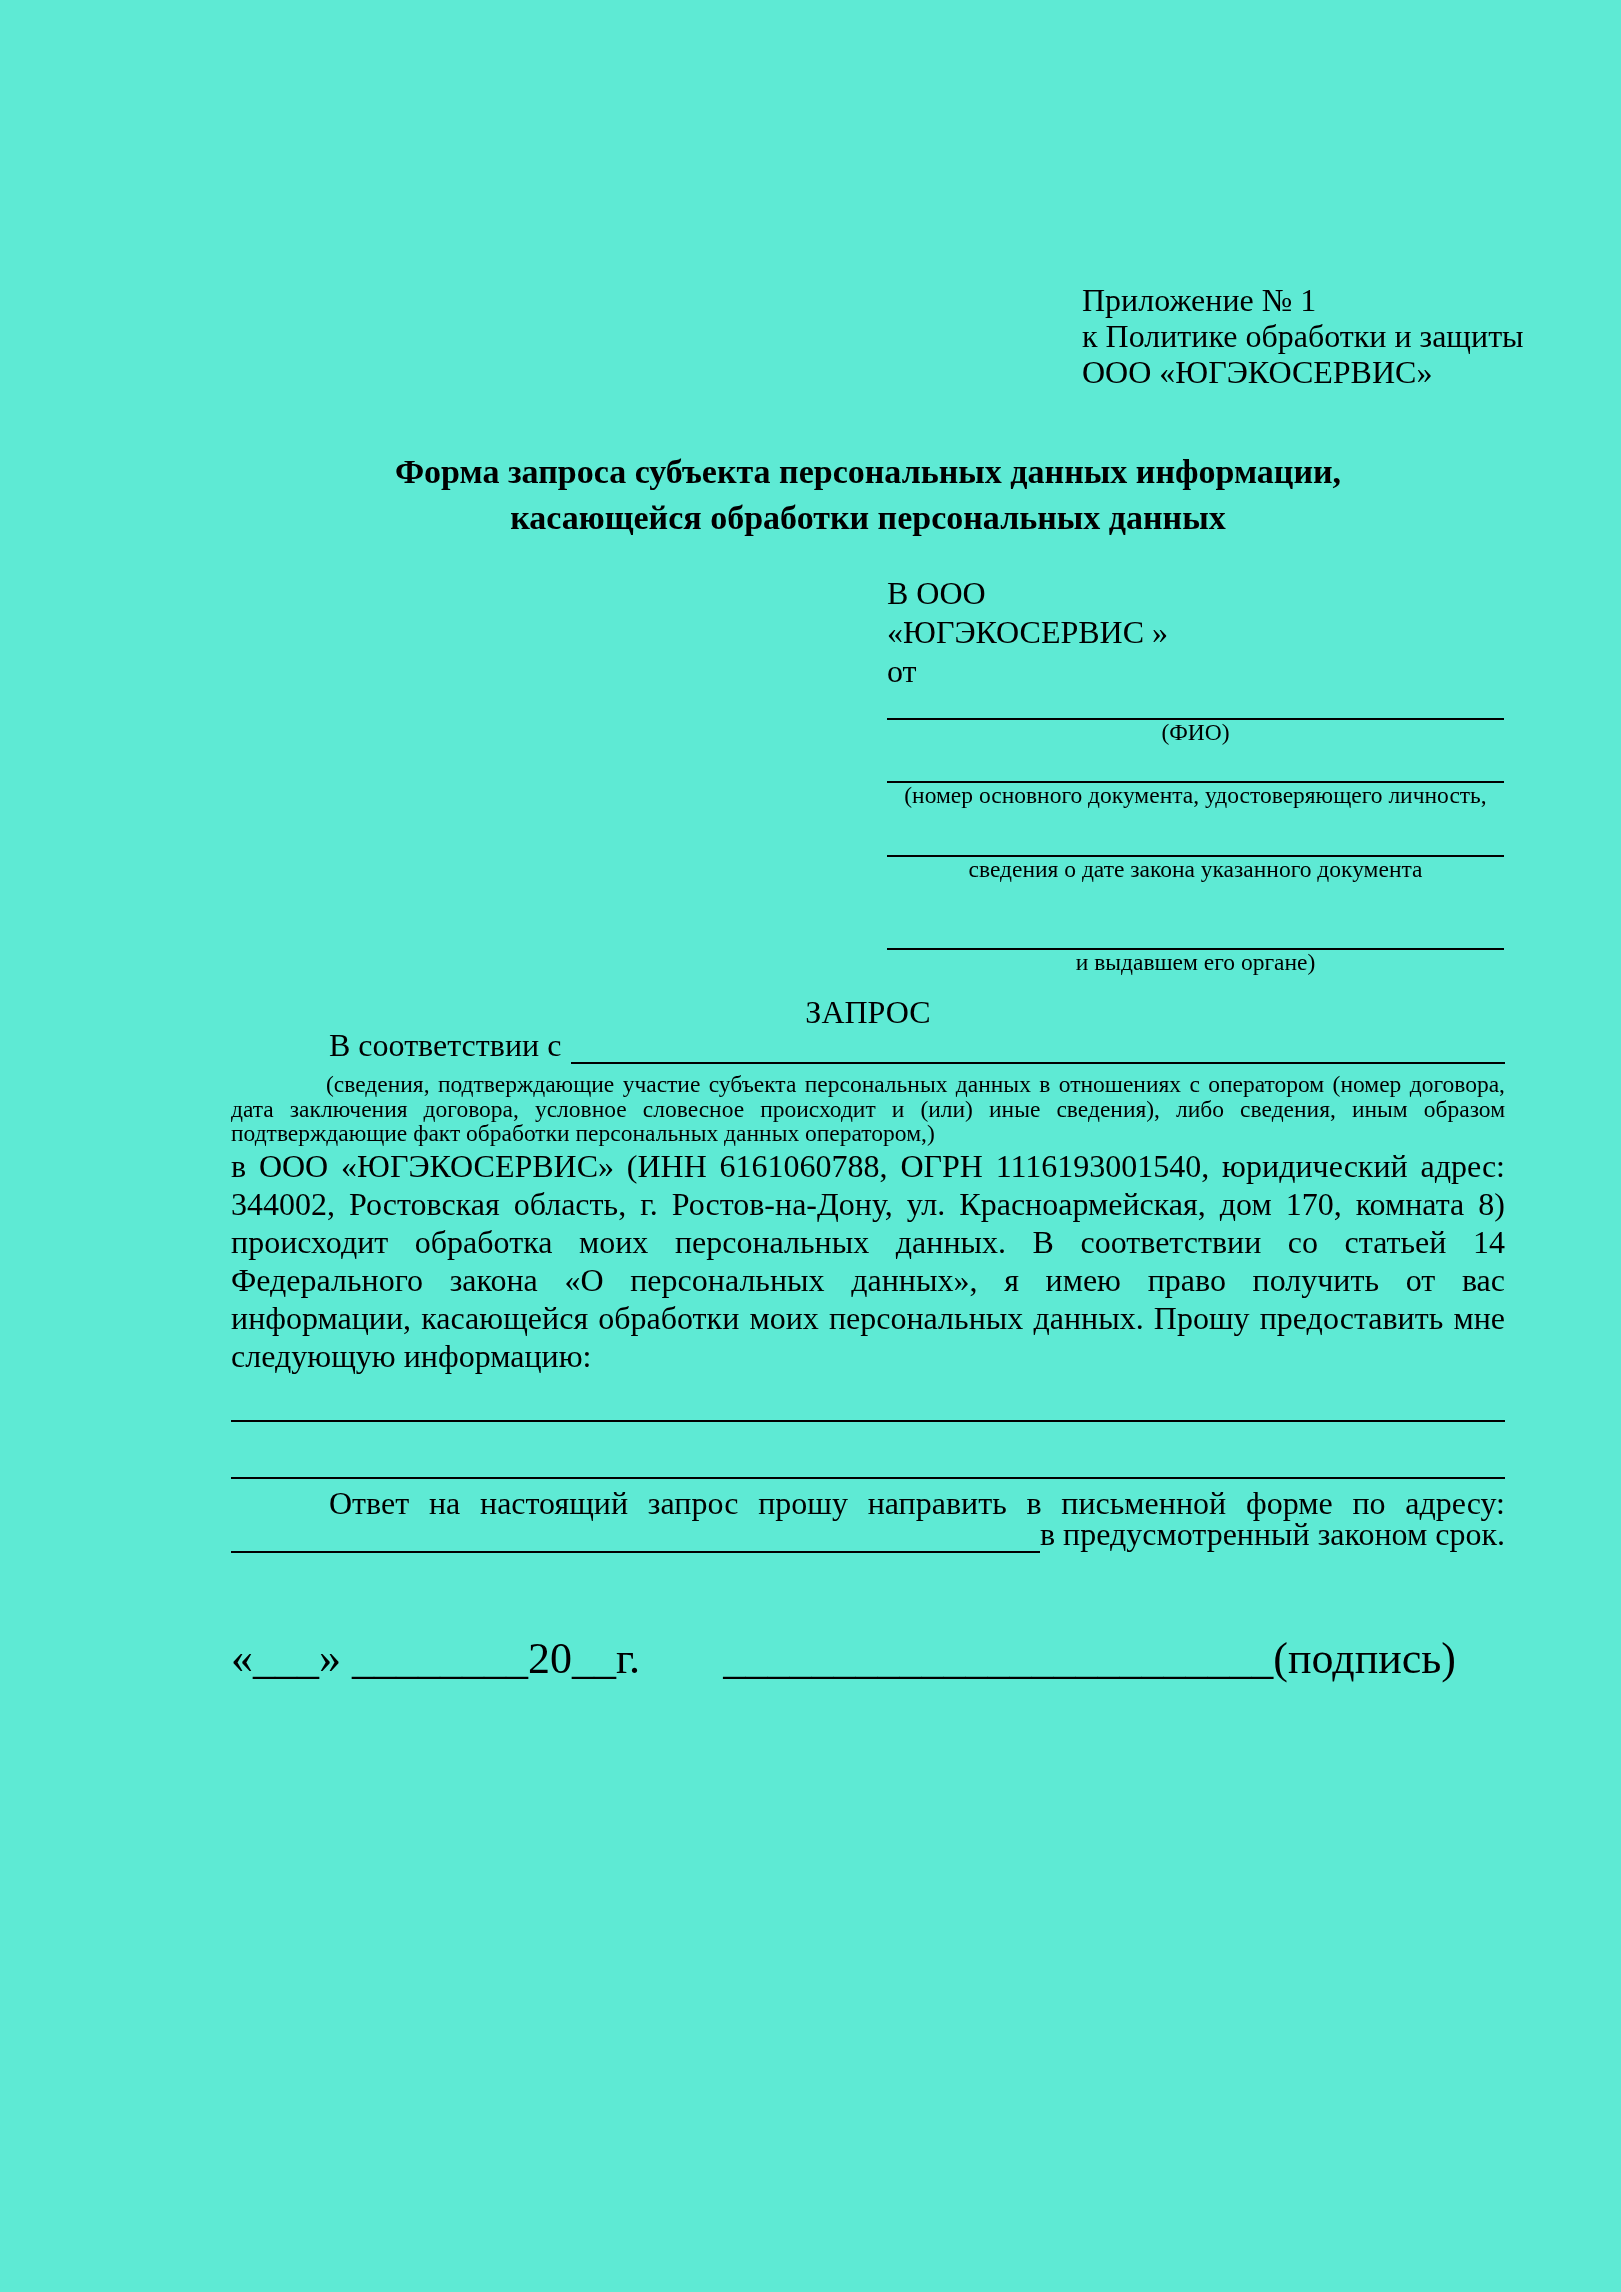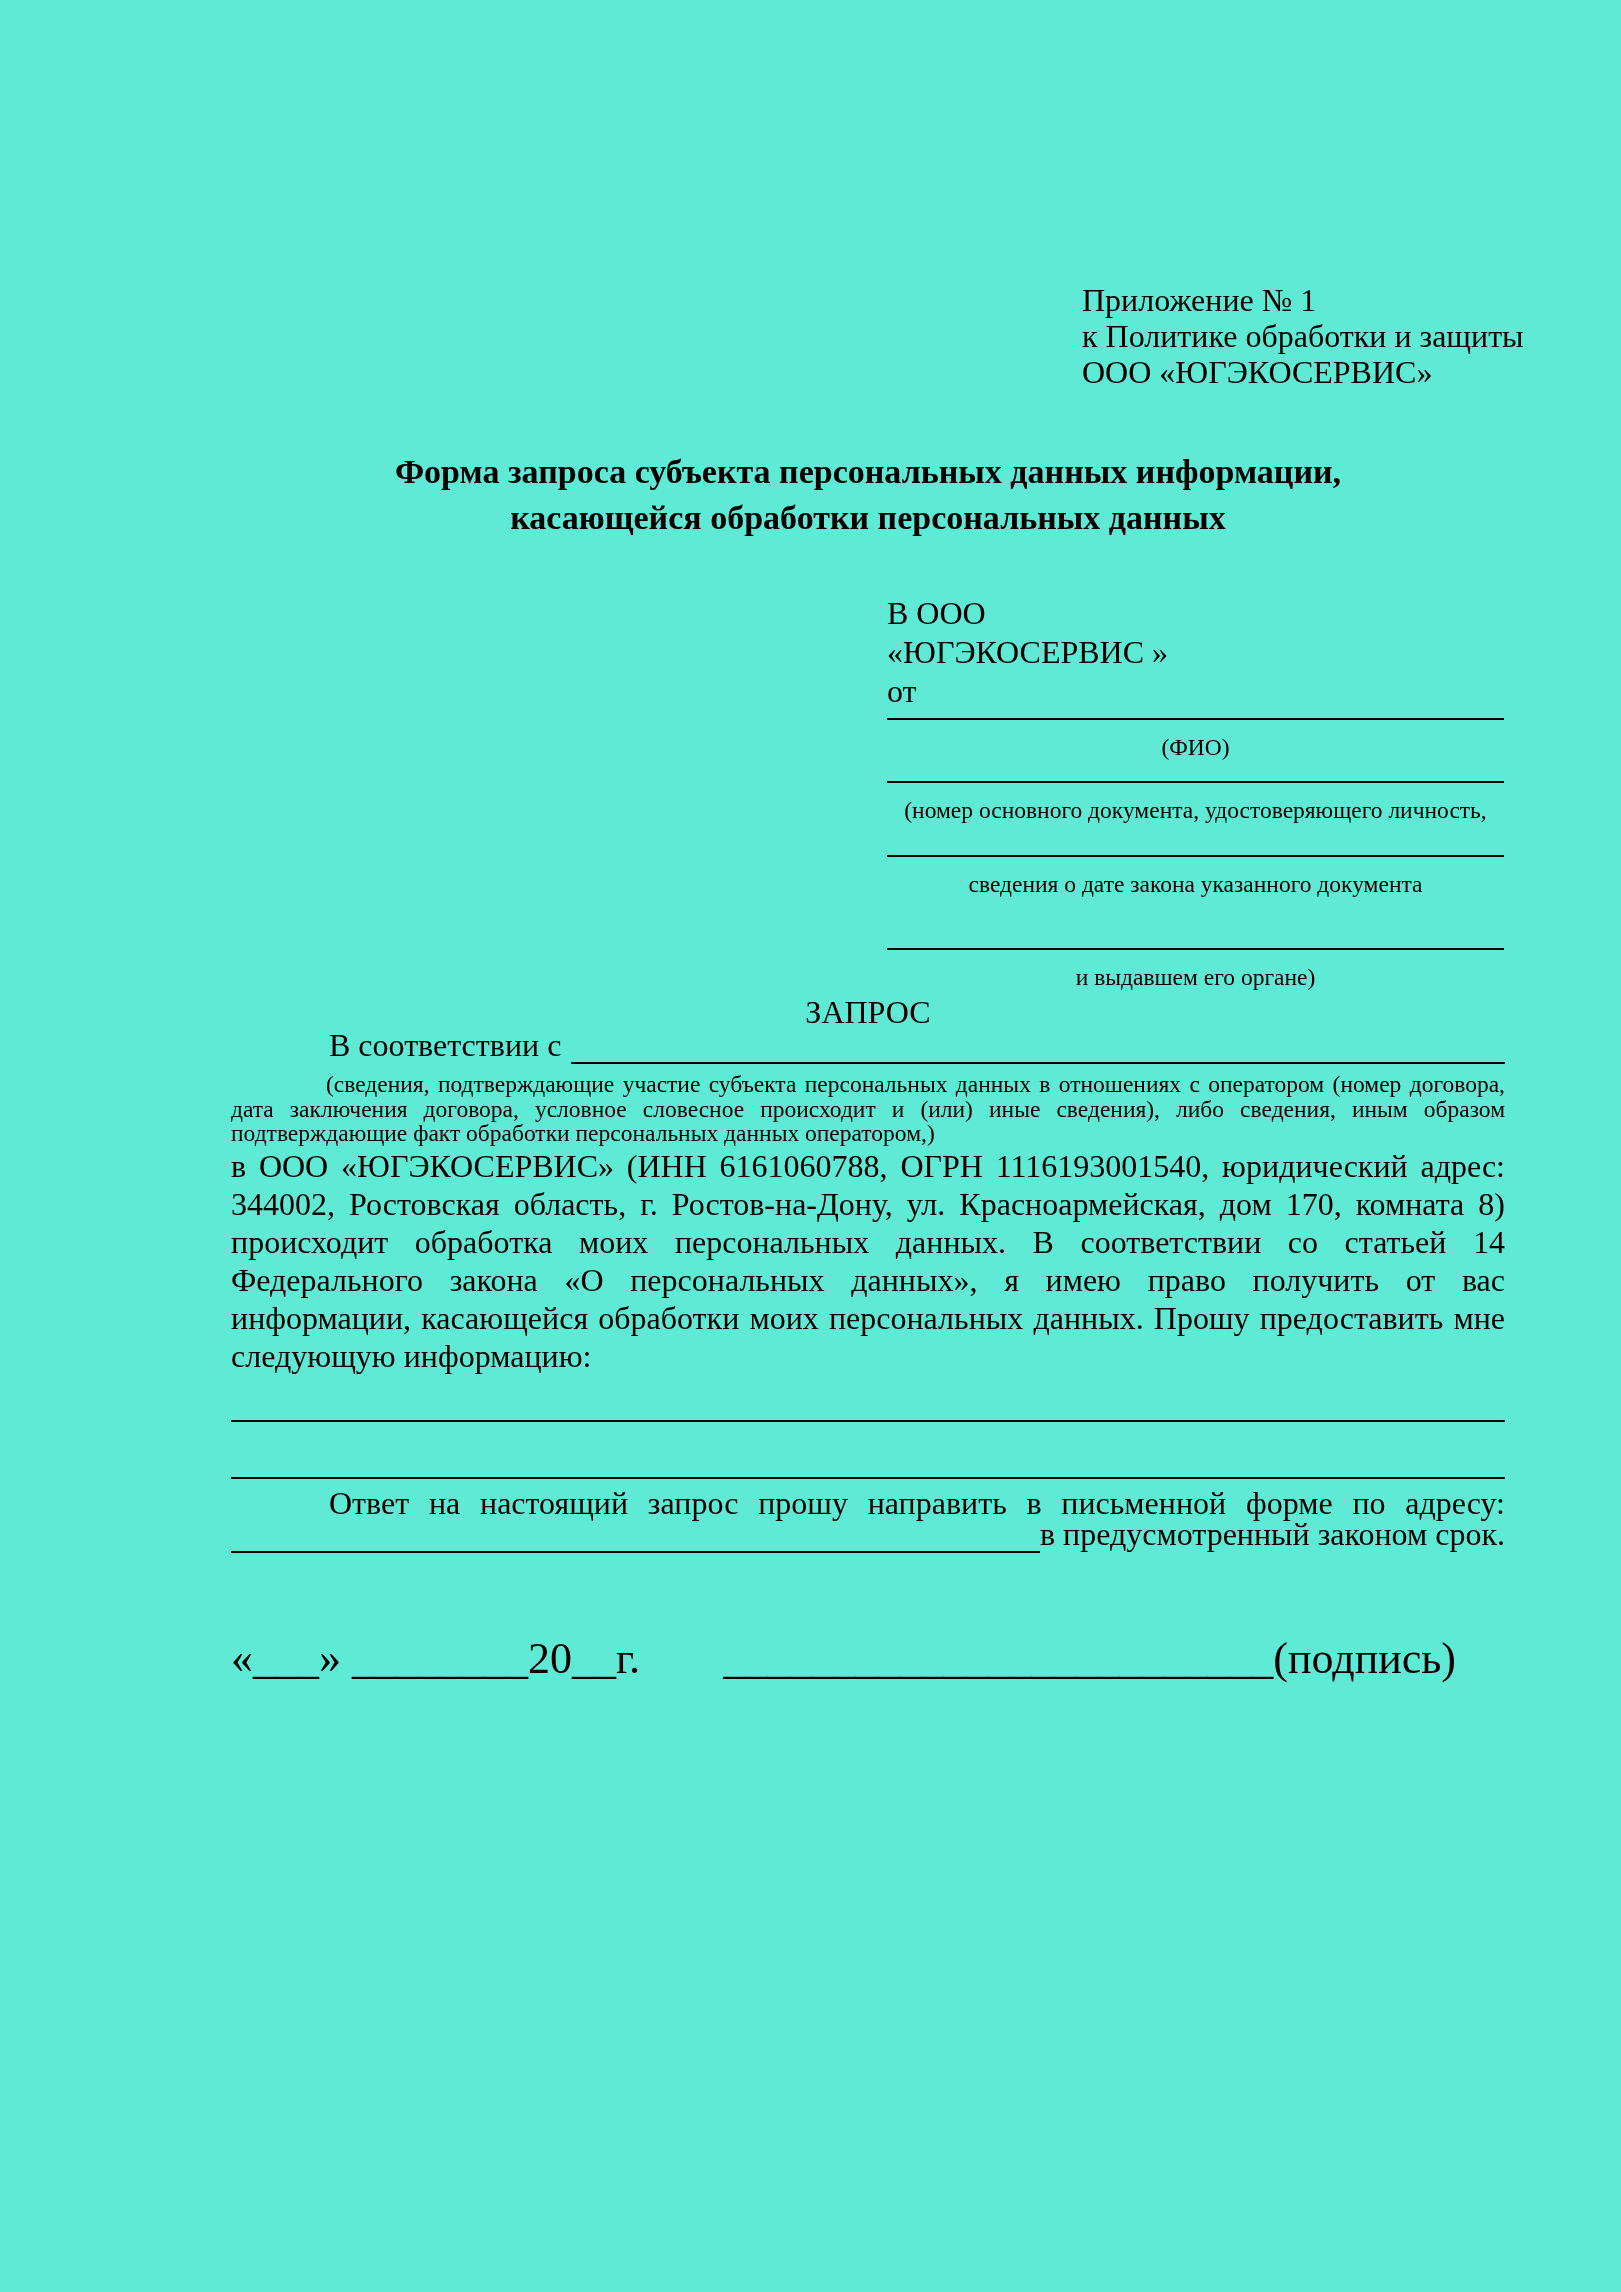--- a/index.html
+++ b/index.html
@@ -39,7 +39,7 @@
   .addressee {
     position: absolute;
     left: 887px;
-    top: 594px;
+    top: 574px;
     font-size: 32px;
     line-height: 39px;
     white-space: nowrap;

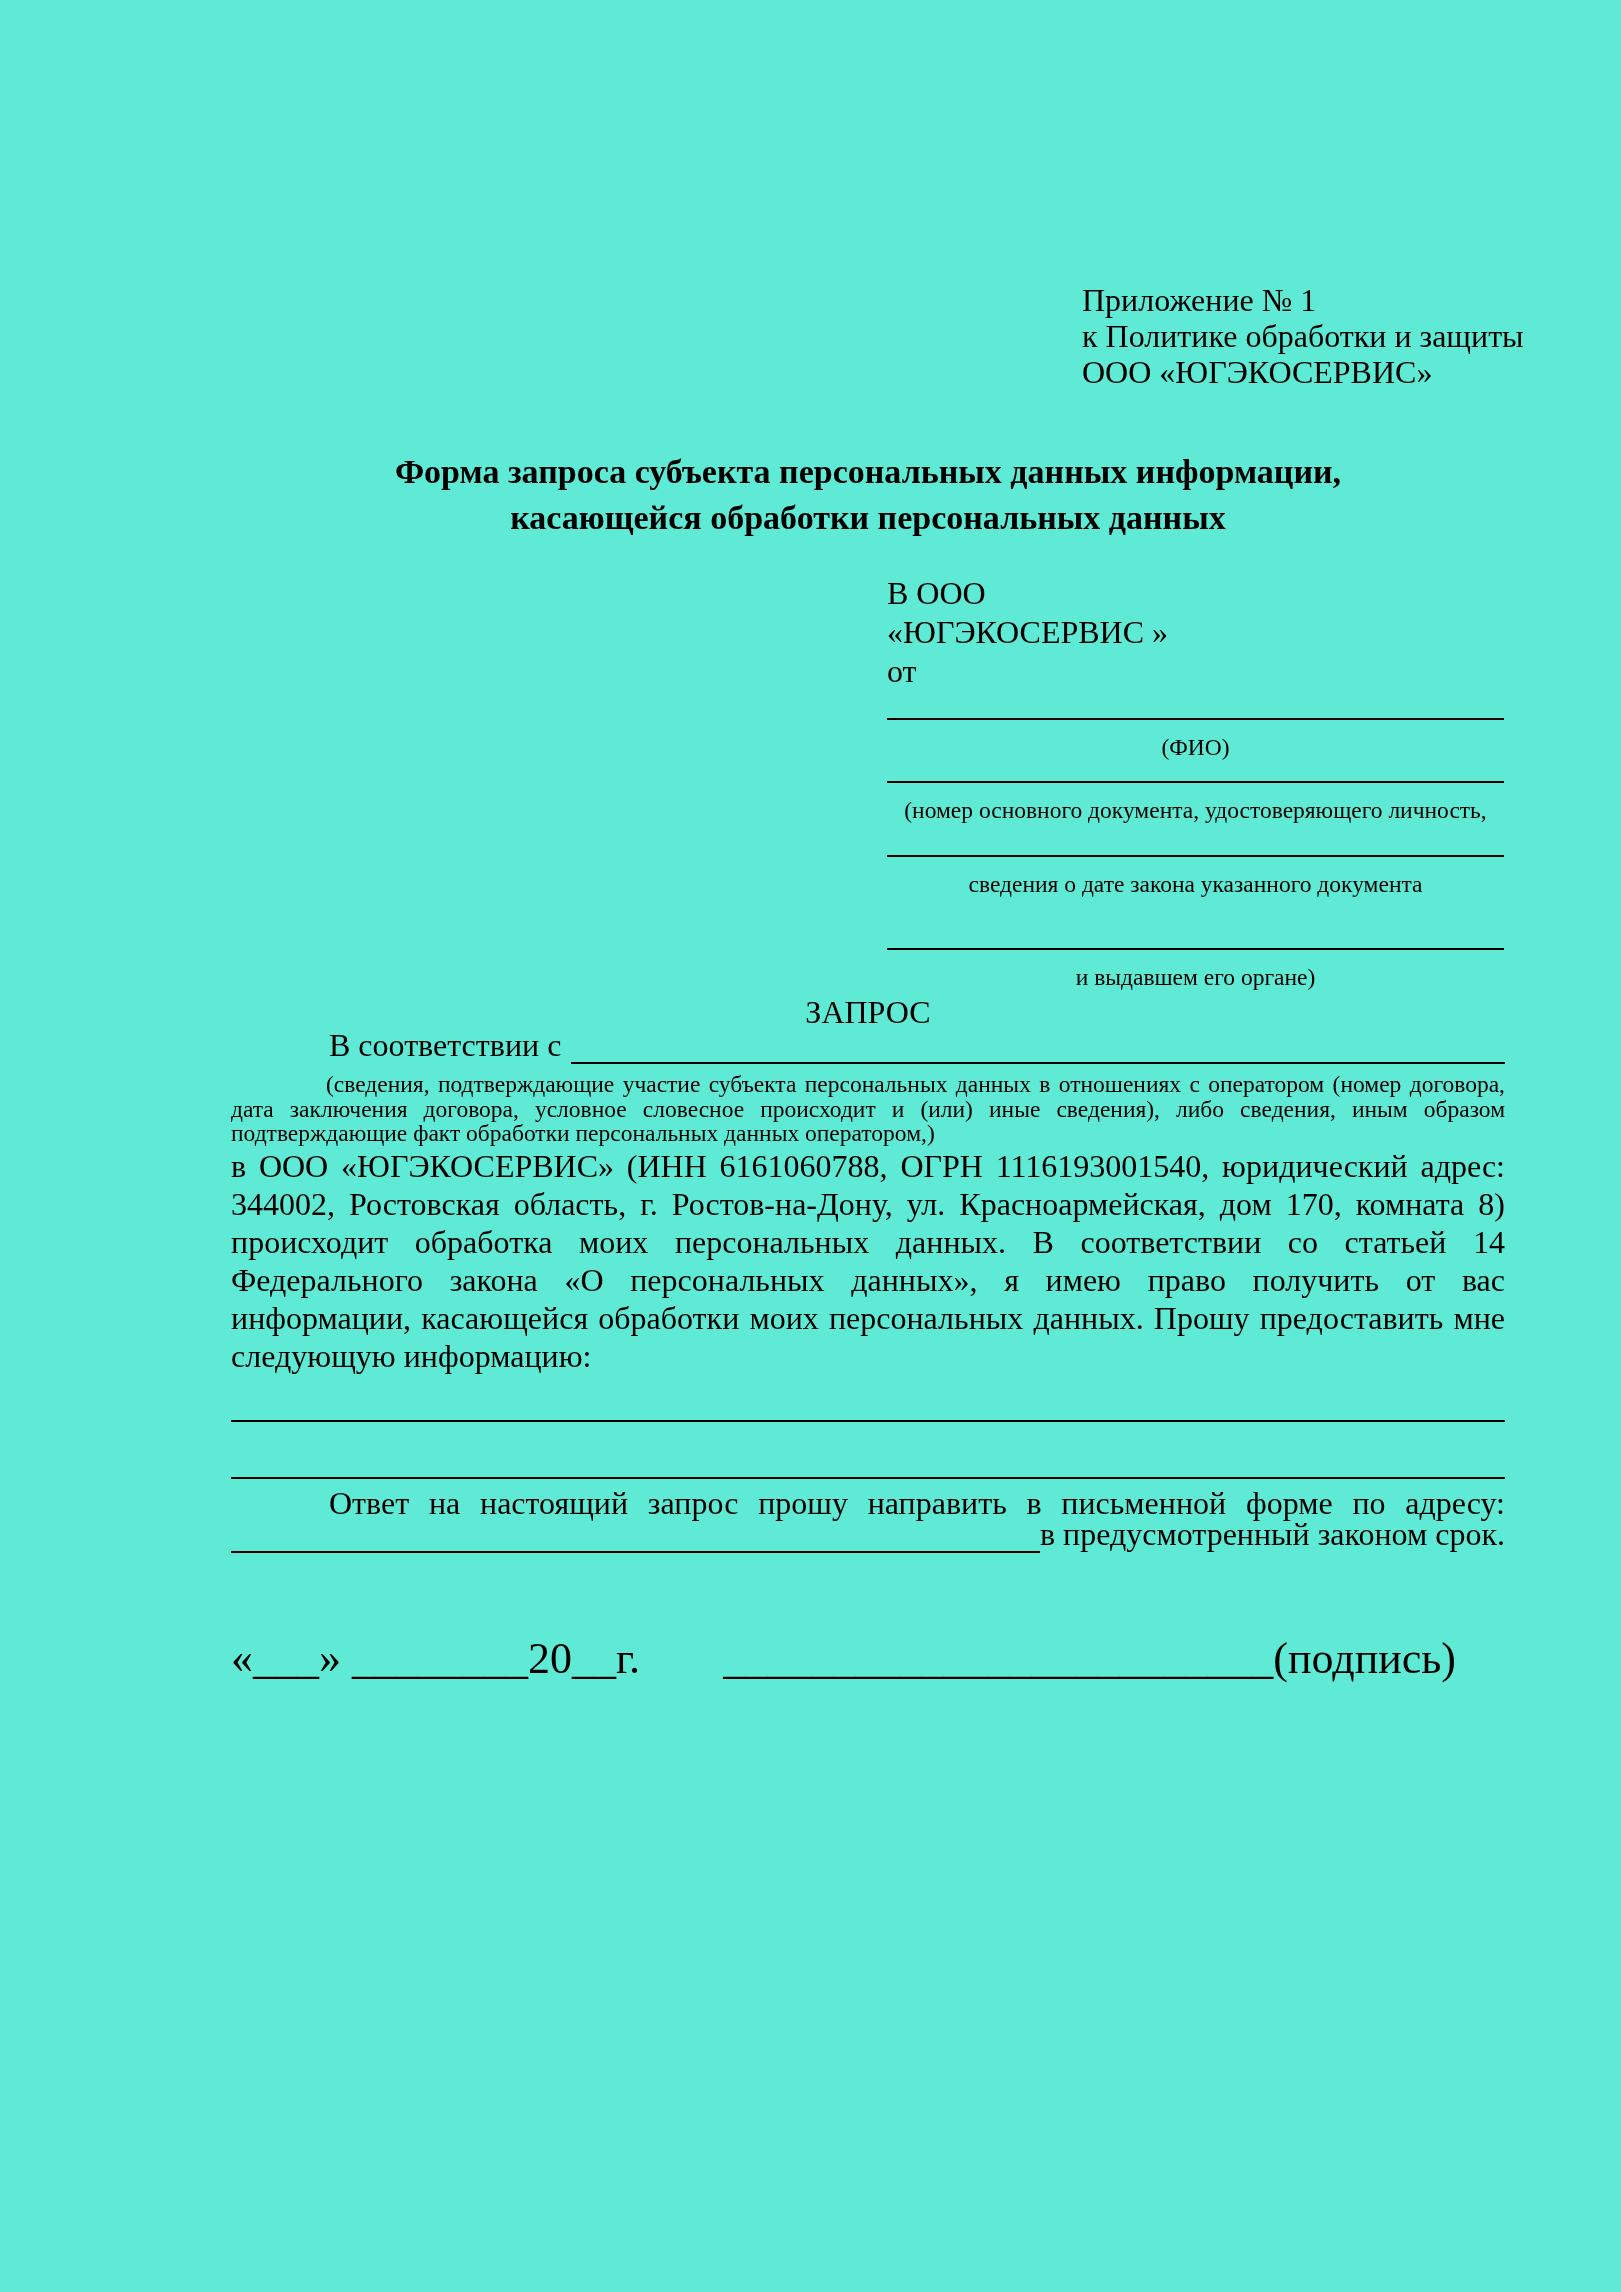--- a/index.html
+++ b/index.html
@@ -52,7 +52,7 @@
     text-align: center;
     font-size: 23.5px;
     line-height: 25.5px;
-    padding-top: 15px;
+    padding-top: 0;
   }
   .field-1 { top: 718px; }
   .field-2 { top: 781px; }

